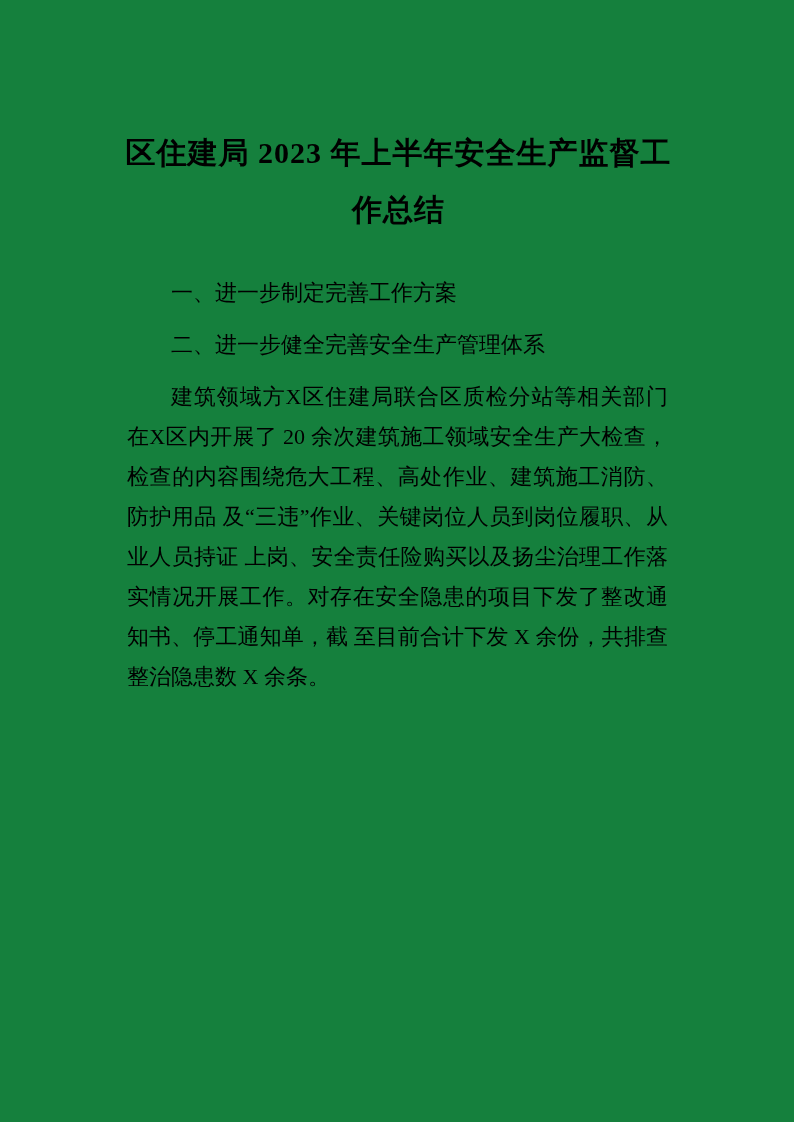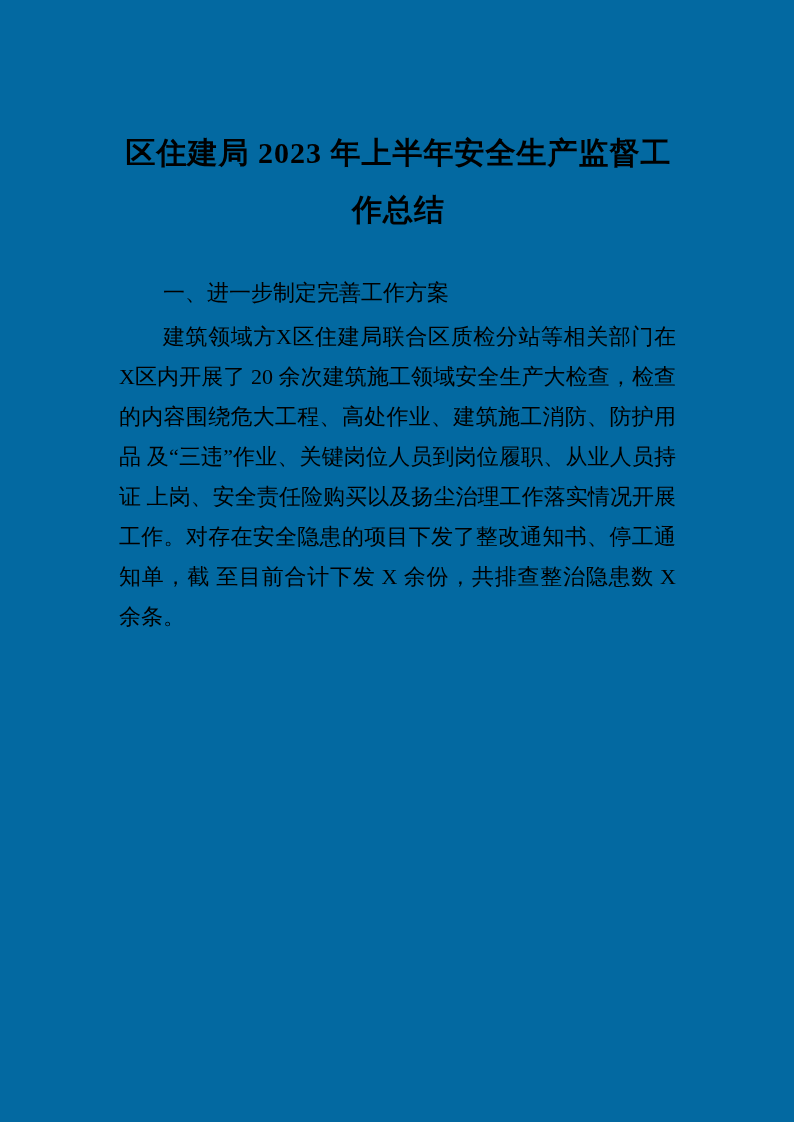--- a/index.html
+++ b/index.html
@@ -12,7 +12,7 @@
     width: 794px;
     height: 1122px;
     margin: 0 auto;
-    background: #0369a1;
+    background: #15803d;
     overflow: hidden;
     box-sizing: border-box;
     color: #000000;

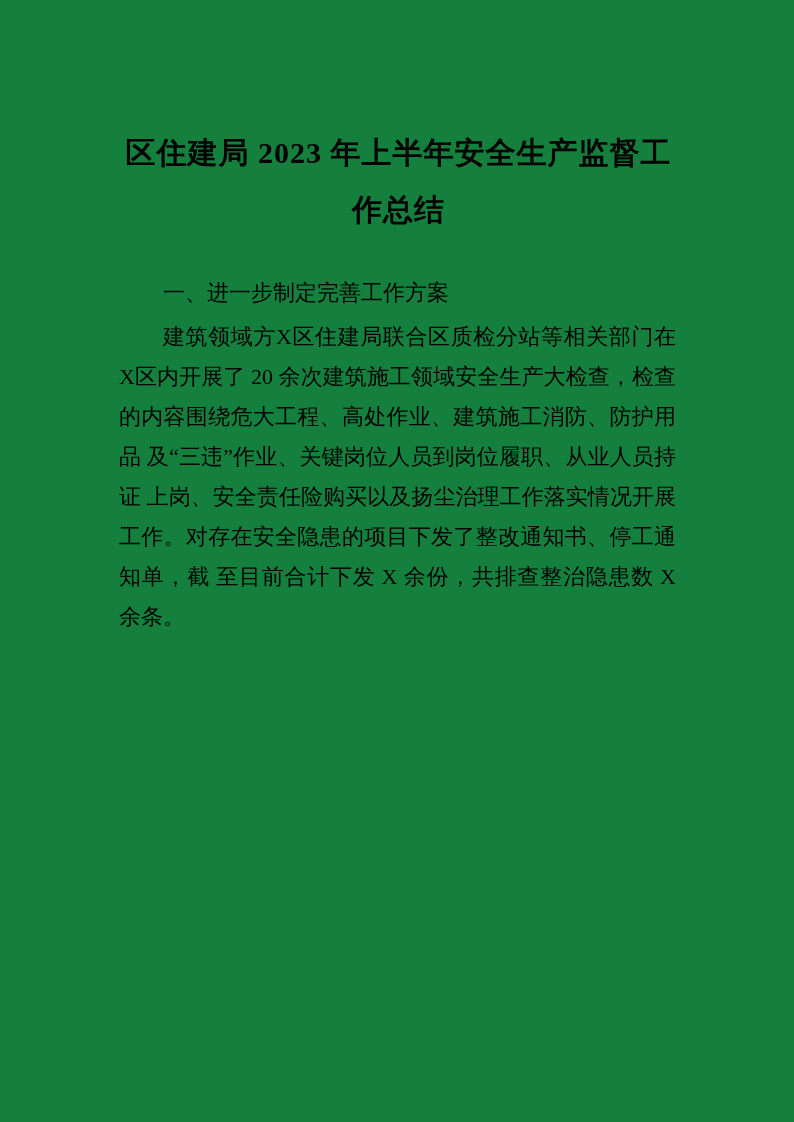--- a/index.html
+++ b/index.html
@@ -33,7 +33,7 @@
     text-align: justify;
   }
   .para {
-    margin: 4px;
+    margin: 12px;
     padding: 0;
     text-indent: 2em;
     word-break: break-all;

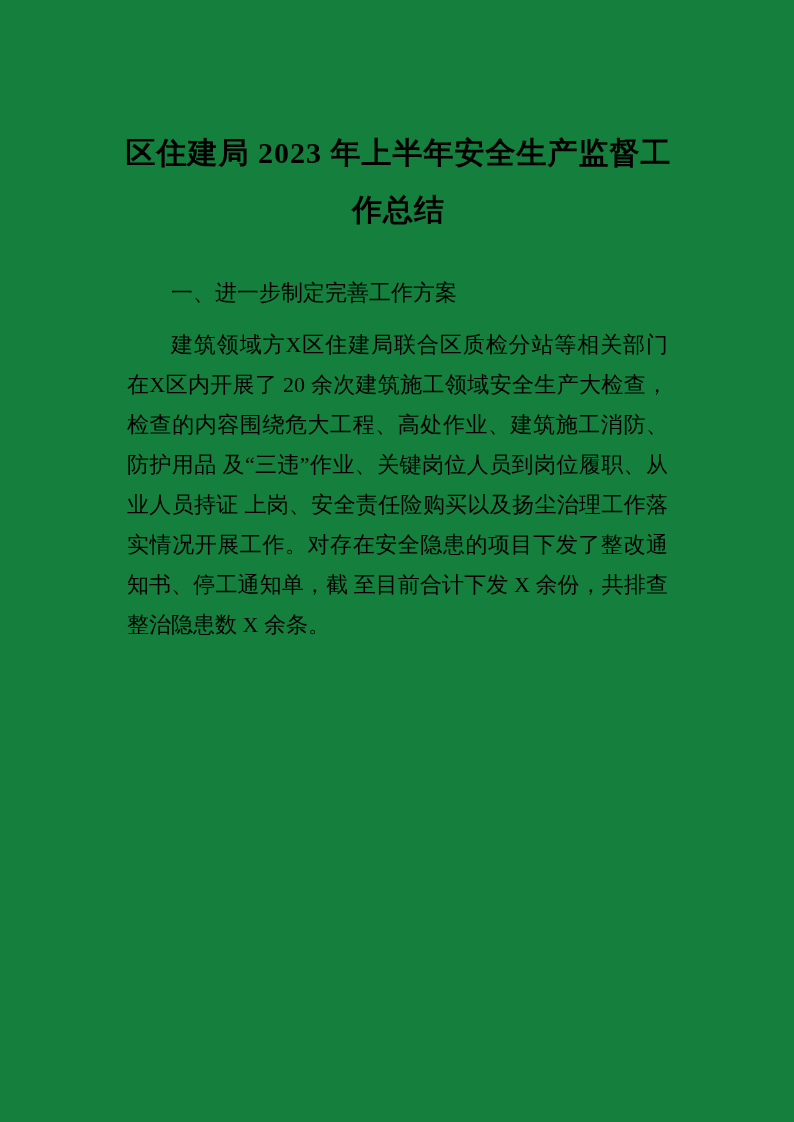--- a/index.html
+++ b/index.html
@@ -46,6 +46,7 @@
   <h1 class="doc-title">区住建局 2023 年上半年安全生产监督工作总结</h1>
   <div class="doc-body">
       <p class="para heading">一、进一步制定完善工作方案</p>
+      <p class="para heading">二、进一步健全完善安全生产管理体系</p>
       <p class="para body">建筑领域方X区住建局联合区质检分站等相关部门在X区内开展了 20 余次建筑施工领域安全生产大检查，检查的内容围绕危大工程、高处作业、建筑施工消防、防护用品 及“三违”作业、关键岗位人员到岗位履职、从业人员持证 上岗、安全责任险购买以及扬尘治理工作落实情况开展工作。对存在安全隐患的项目下发了整改通知书、停工通知单，截 至目前合计下发 X 余份，共排查整治隐患数 X 余条。</p>
     </div>
 </div>

